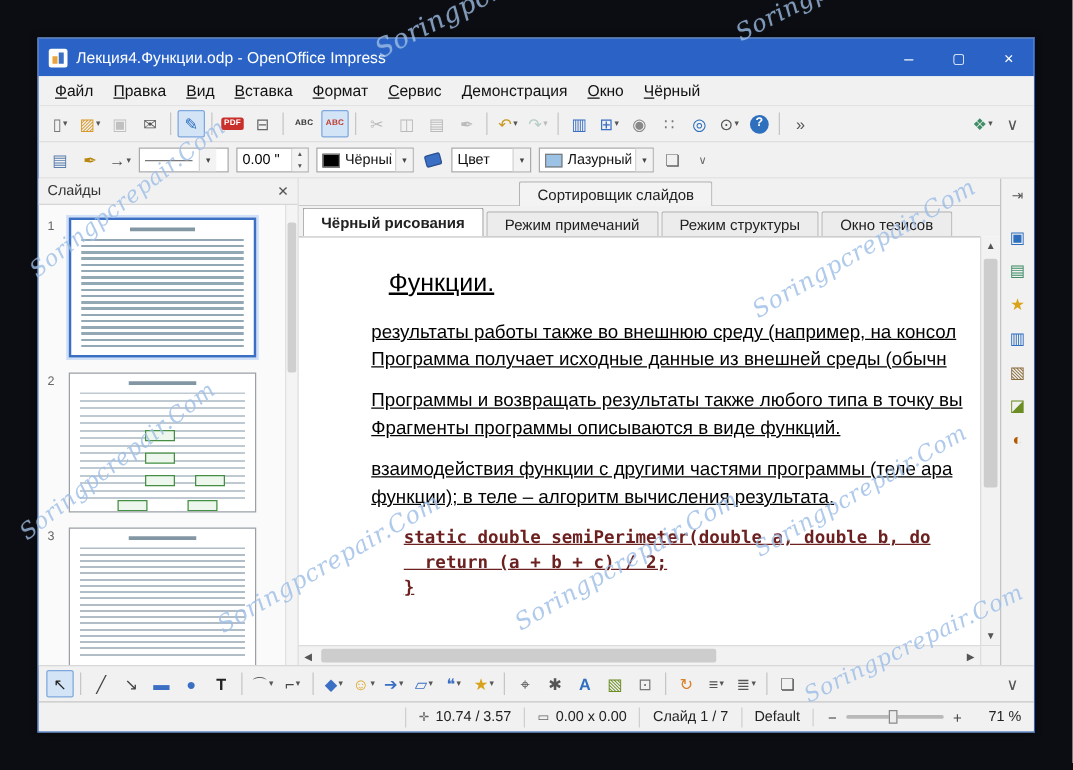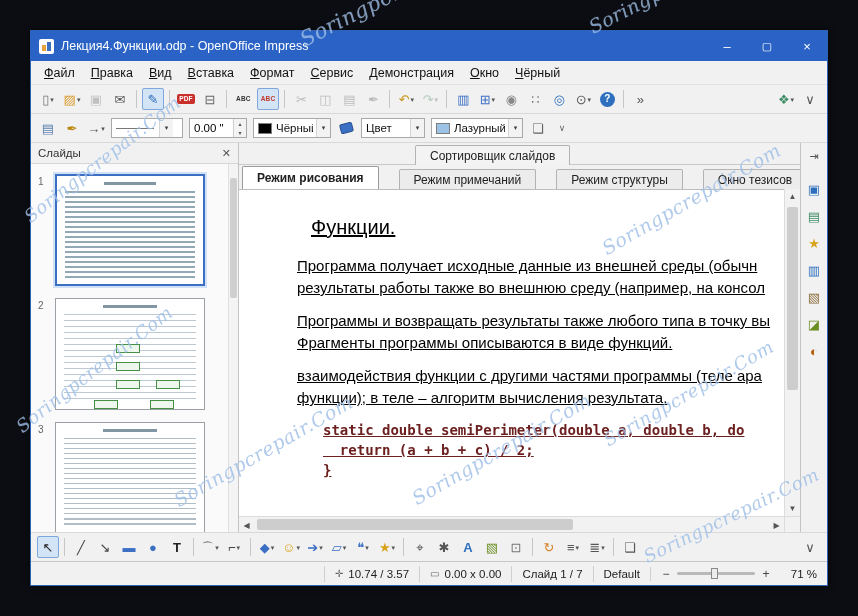--- a/index.html
+++ b/index.html
@@ -70,7 +70,7 @@
   
   .main{flex:1;display:flex;flex-direction:column;min-width:0;background:#fff}
   .tabs1{height:22px;background:#f1f1f1;display:flex;align-items:flex-end;border-bottom:1px solid #c9c9c9;flex:0 0 auto}
-  .tab{height:20px;display:flex;align-items:center;padding:0 14px;font-size:12px;color:#222;background:#ececec;border:1px solid #b3b3b3;border-bottom:none;border-radius:2px 2px 0 0;margin-right:20px;white-space:nowrap}
+  .tab{height:20px;display:flex;align-items:center;padding:0 14px;font-size:12px;color:#222;background:#ececec;border:1px solid #b3b3b3;border-bottom:none;border-radius:2px 2px 0 0;margin-right:2px;white-space:nowrap}
   .tab.tab1{margin-left:176px;margin-bottom:-1px;background:#f3f3f3}
   .tabs2{height:24px;background:#f1f1f1;display:flex;align-items:flex-end;padding-left:3px;flex:0 0 auto}
   .tab.active{background:#fff;font-weight:bold;height:23px;position:relative;z-index:2;border-color:#9b9b9b}

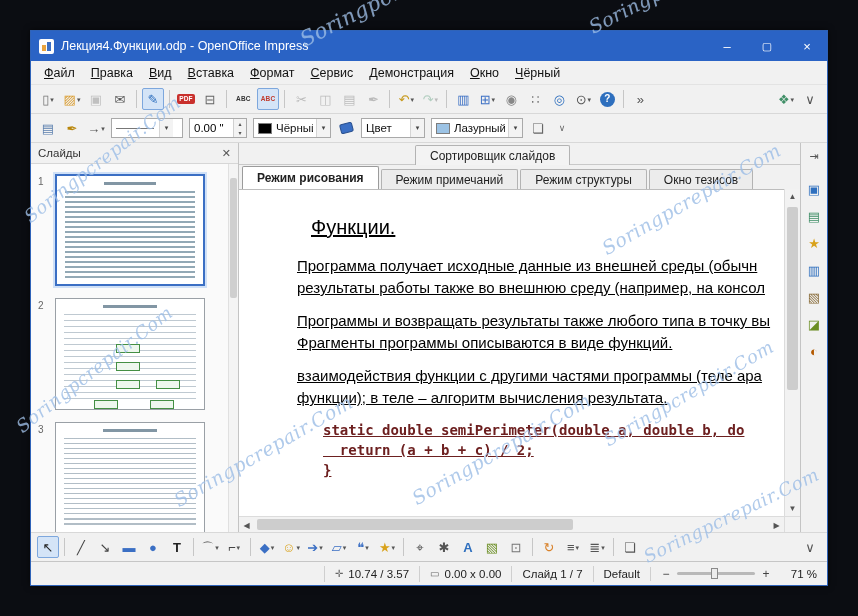--- a/index.html
+++ b/index.html
@@ -326,7 +326,7 @@
           <div class="tab tab1">Сортировщик слайдов</div>
         </div>
       <div class="tabs2" id="tabs2">
-          <div class="tab active">Режим рисования</div>
+          <div class="tab active">Чёрный рисования</div>
           <div class="tab">Режим примечаний</div>
           <div class="tab">Режим структуры</div>
           <div class="tab">Окно тезисов</div>

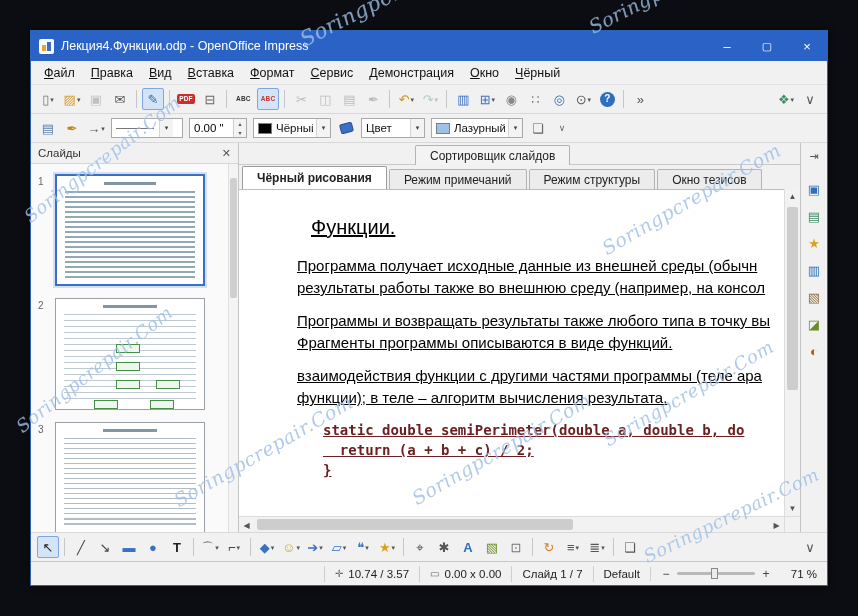--- a/index.html
+++ b/index.html
@@ -336,8 +336,8 @@
           <div class="doc-inner" id="doc-inner">
               <div class="doc-heading">Функции.</div>
               <div class="doc-para">
+                <div class="doc-line">результаты работы также во внешнюю среду (например, на консол</div>
                 <div class="doc-line">Программа получает исходные данные из внешней среды (обычн</div>
-                <div class="doc-line">результаты работы также во внешнюю среду (например, на консол</div>
               </div>
               <div class="doc-para">
                 <div class="doc-line">Программы и возвращать результаты также любого типа в точку вы</div>

